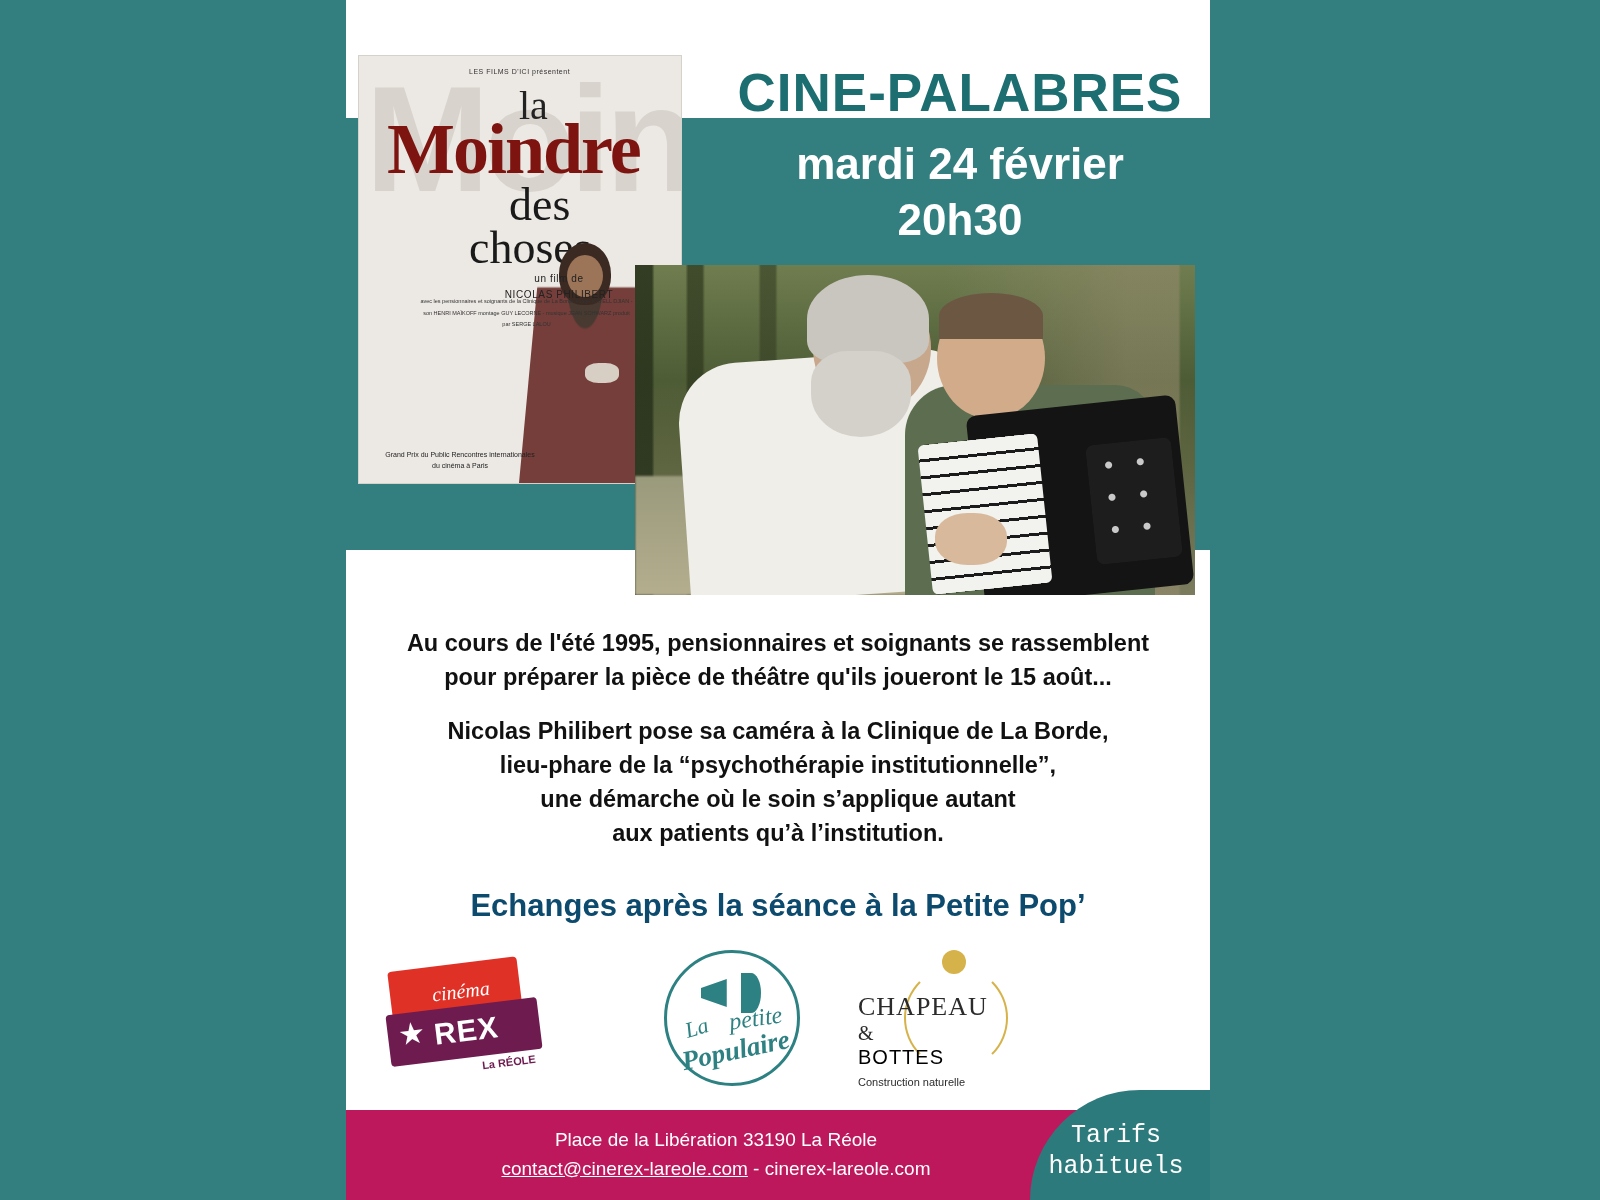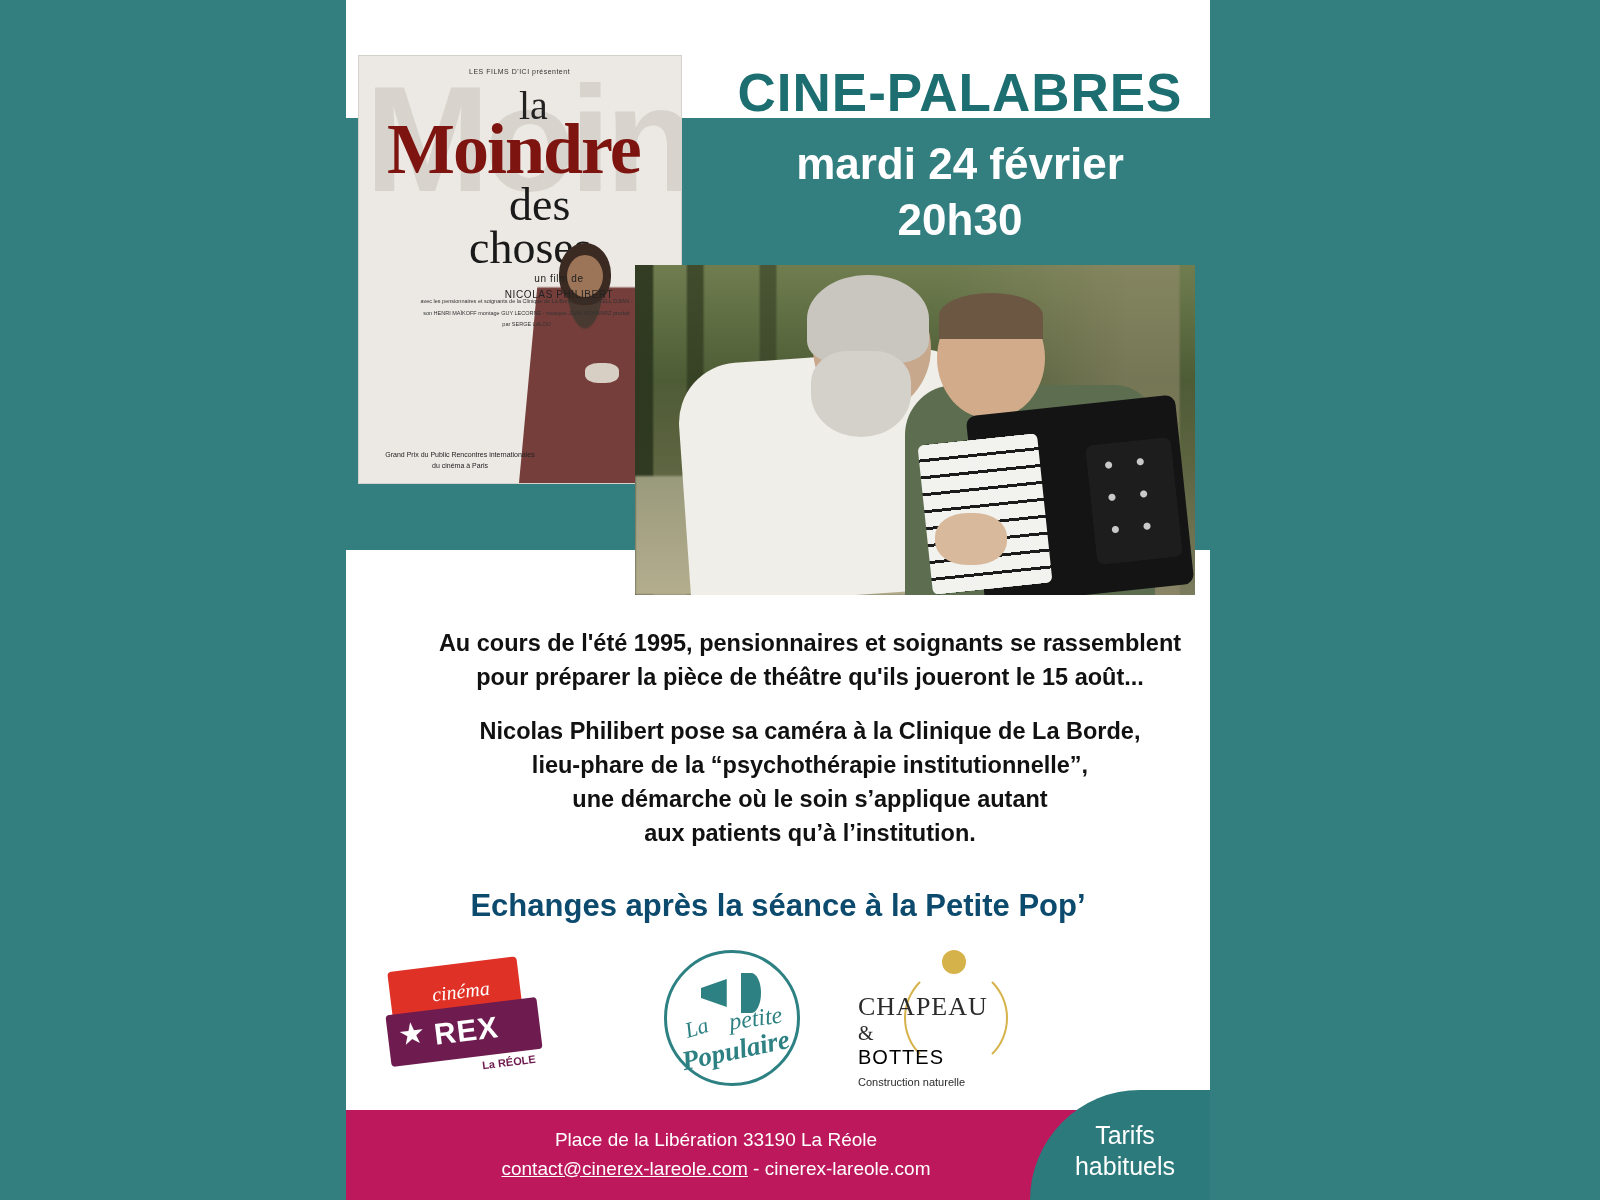--- a/index.html
+++ b/index.html
@@ -340,7 +340,6 @@
     font-size: 23.5px;
     font-weight: bold;
     line-height: 1.45;
-    padding-left: 32px;
   }
   .synopsis p { margin: 0 0 20px 0; }
   .synopsis p.second { margin-bottom: 6px; }

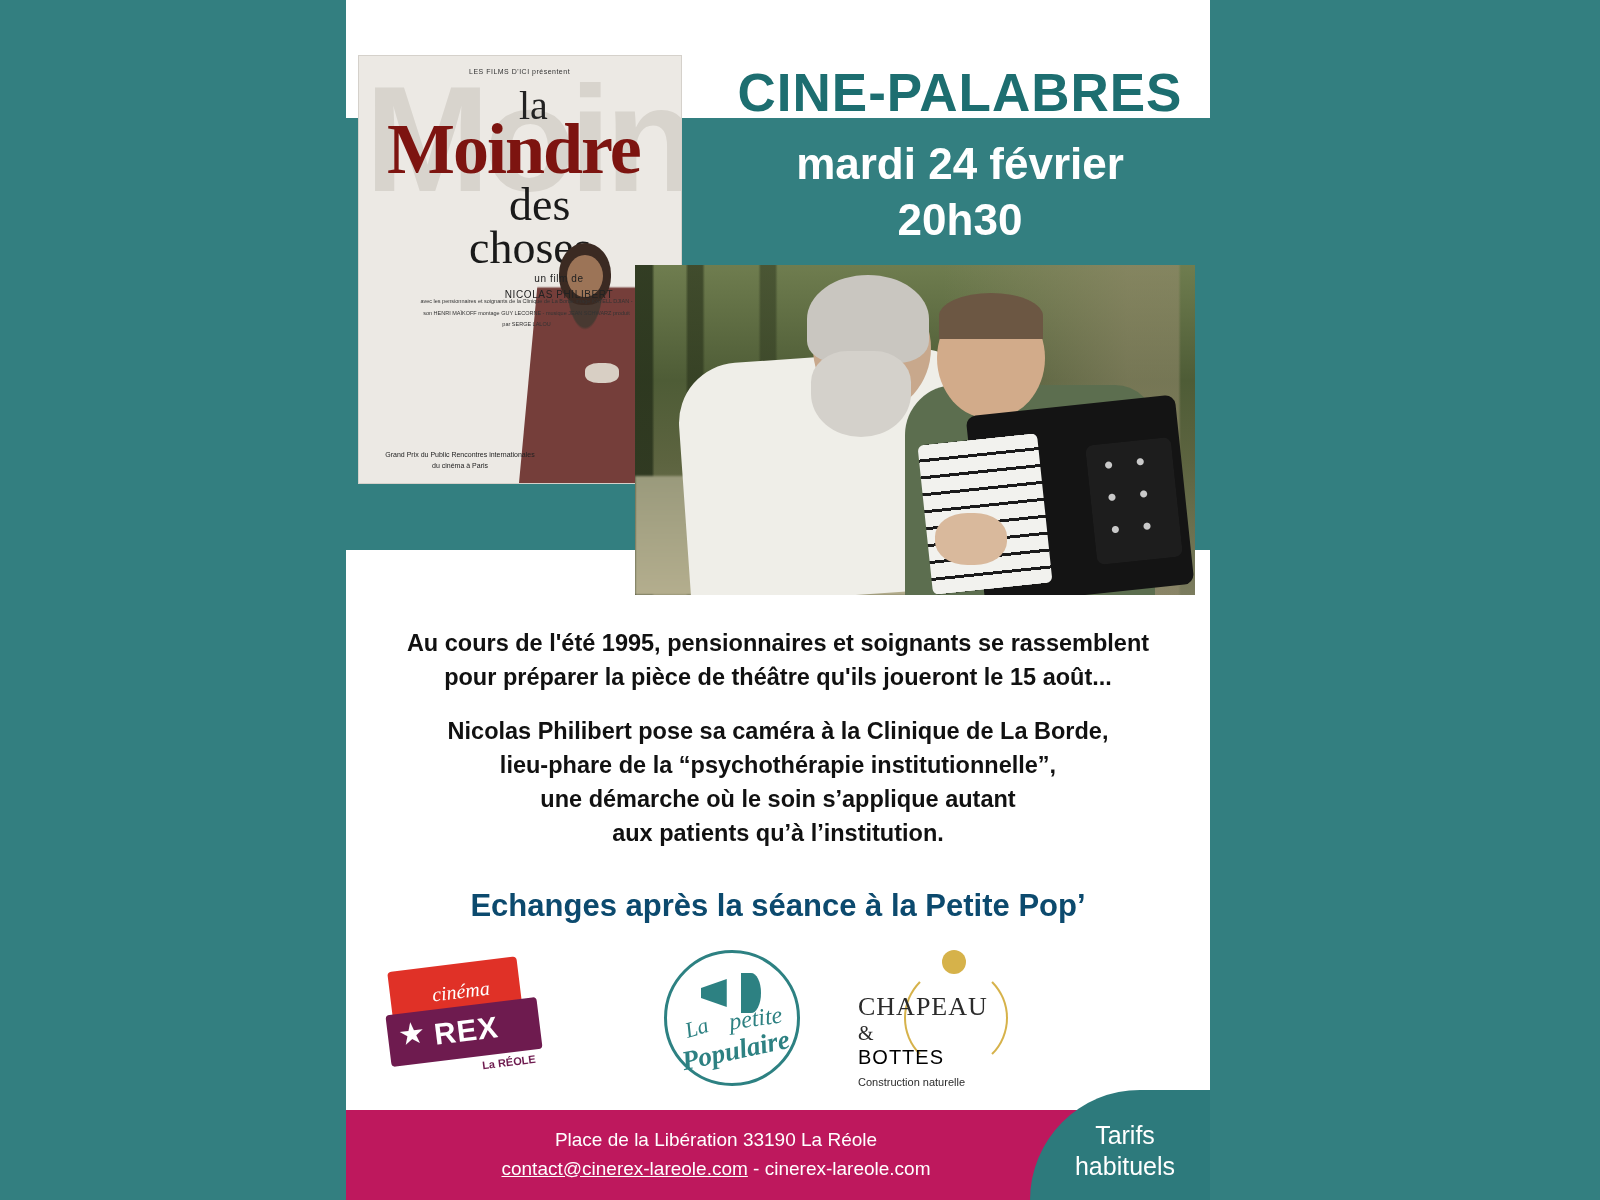--- a/index.html
+++ b/index.html
@@ -563,13 +563,14 @@
   }
   .tarifs-text {
     position: absolute;
-    right: 10px;
+    right: 19px;
     bottom: 18px;
     width: 150px;
     text-align: center;
     color: #ffffff;
     font-size: 25px;
     line-height: 1.25;
+    font-family: Liberation Mono, monospace;
   }
 </style>
 </head>

